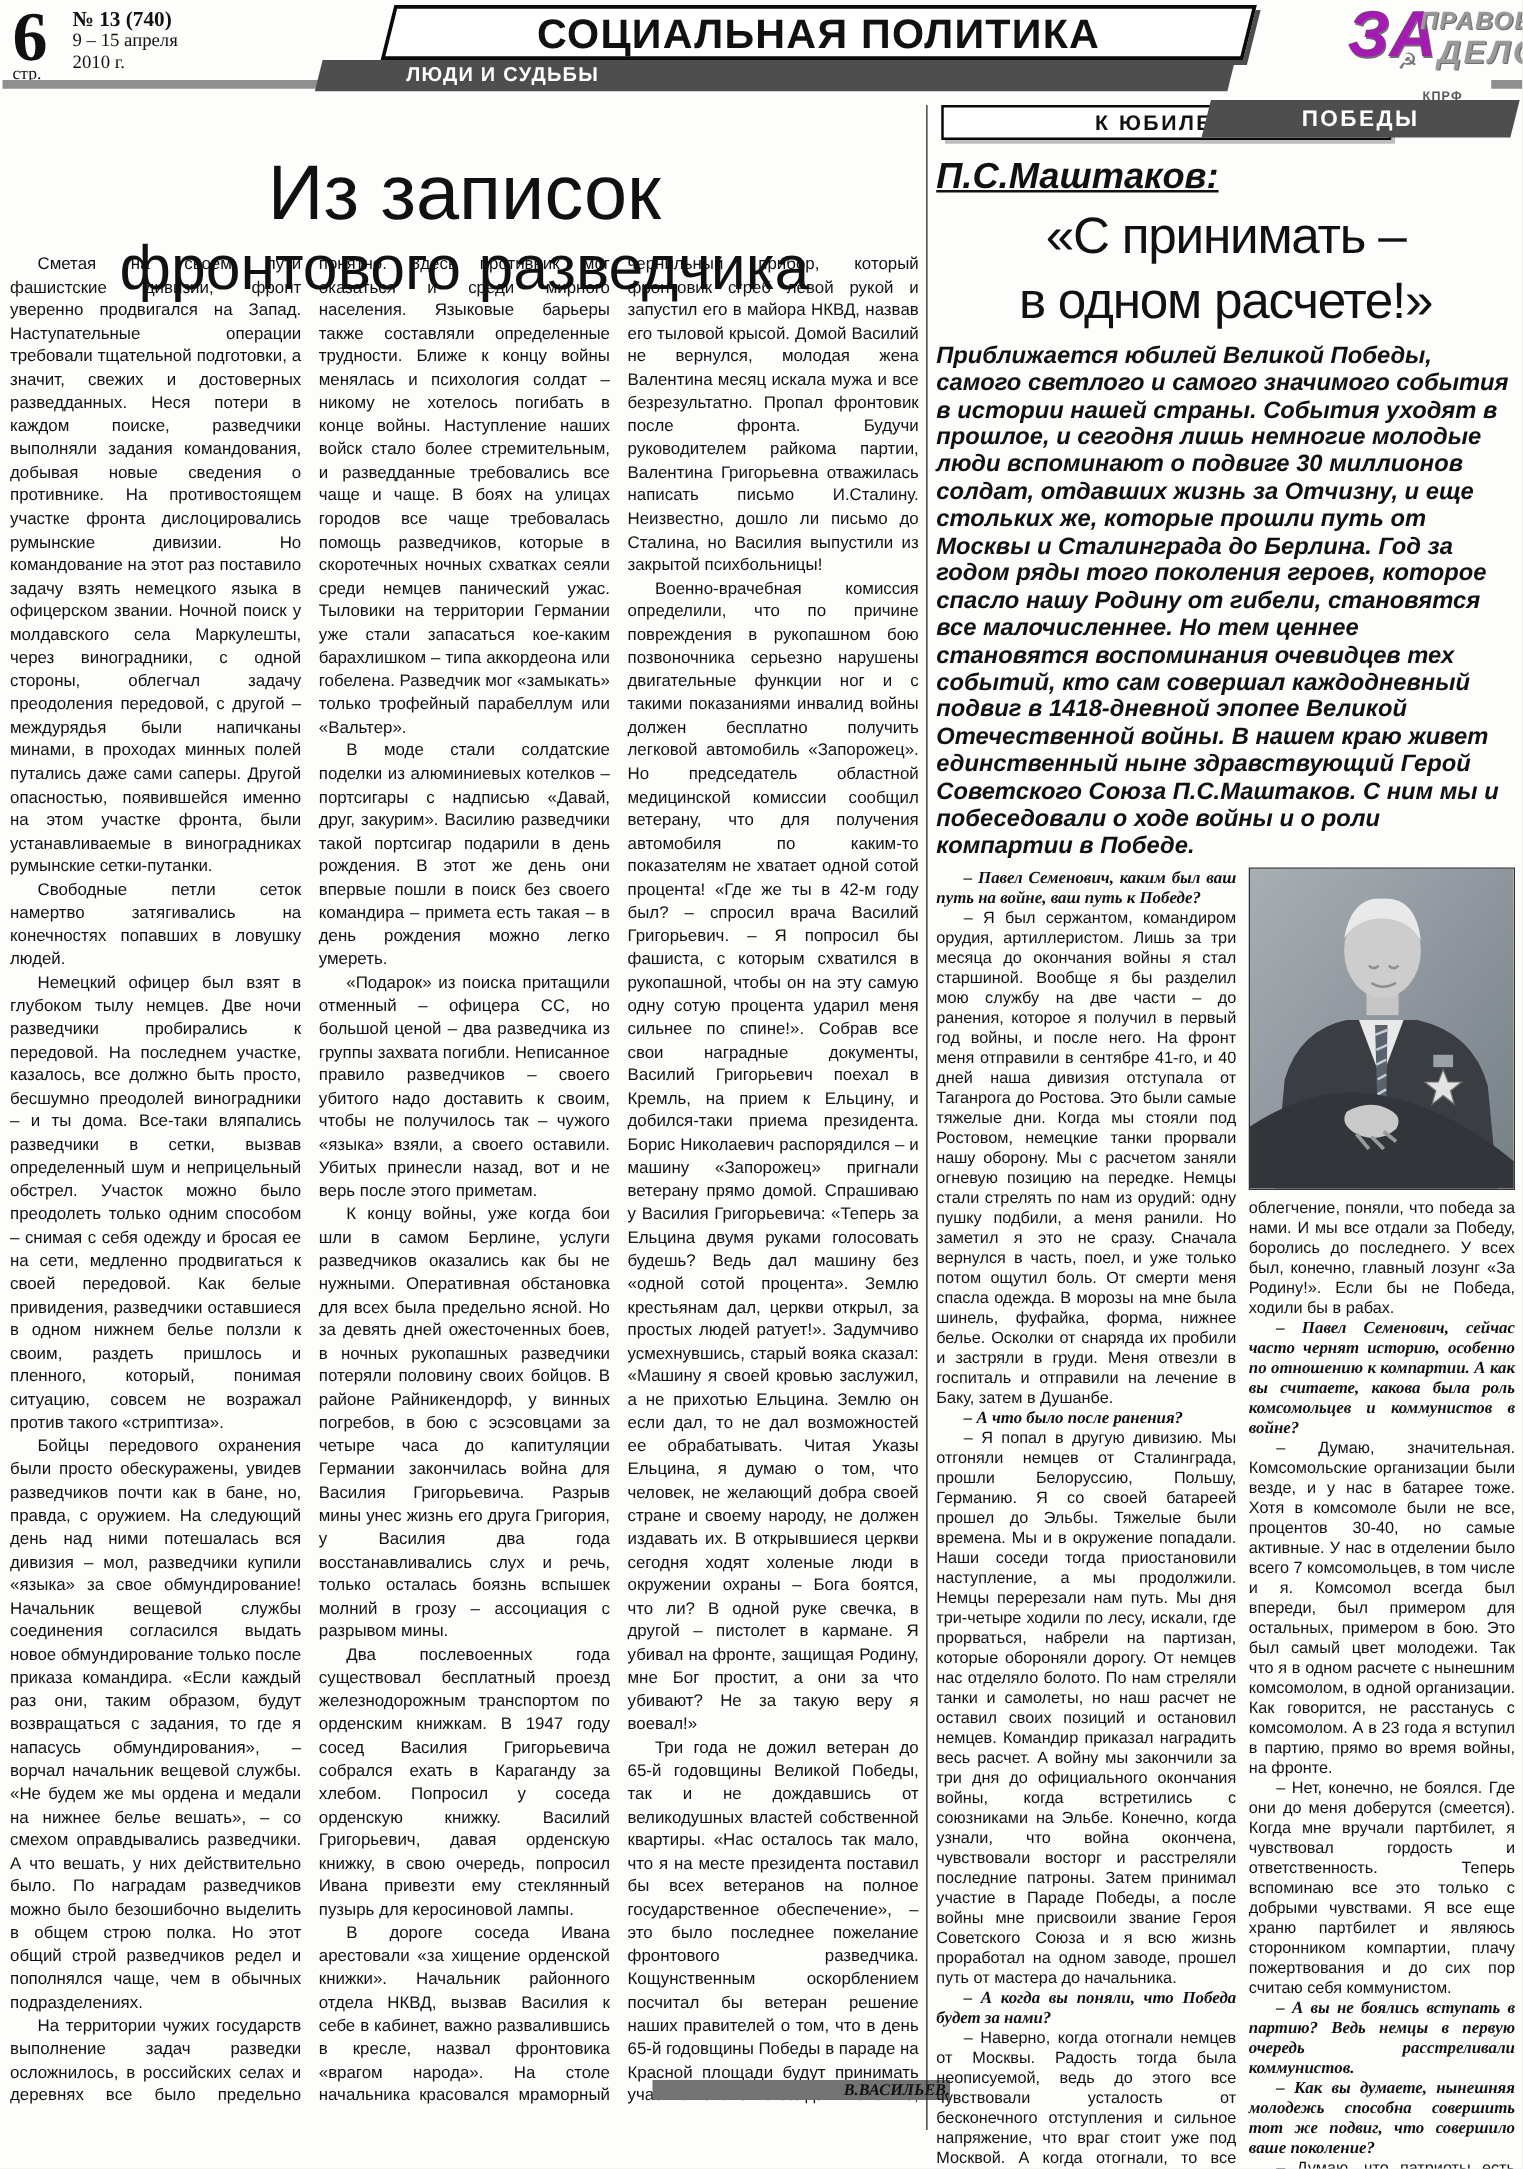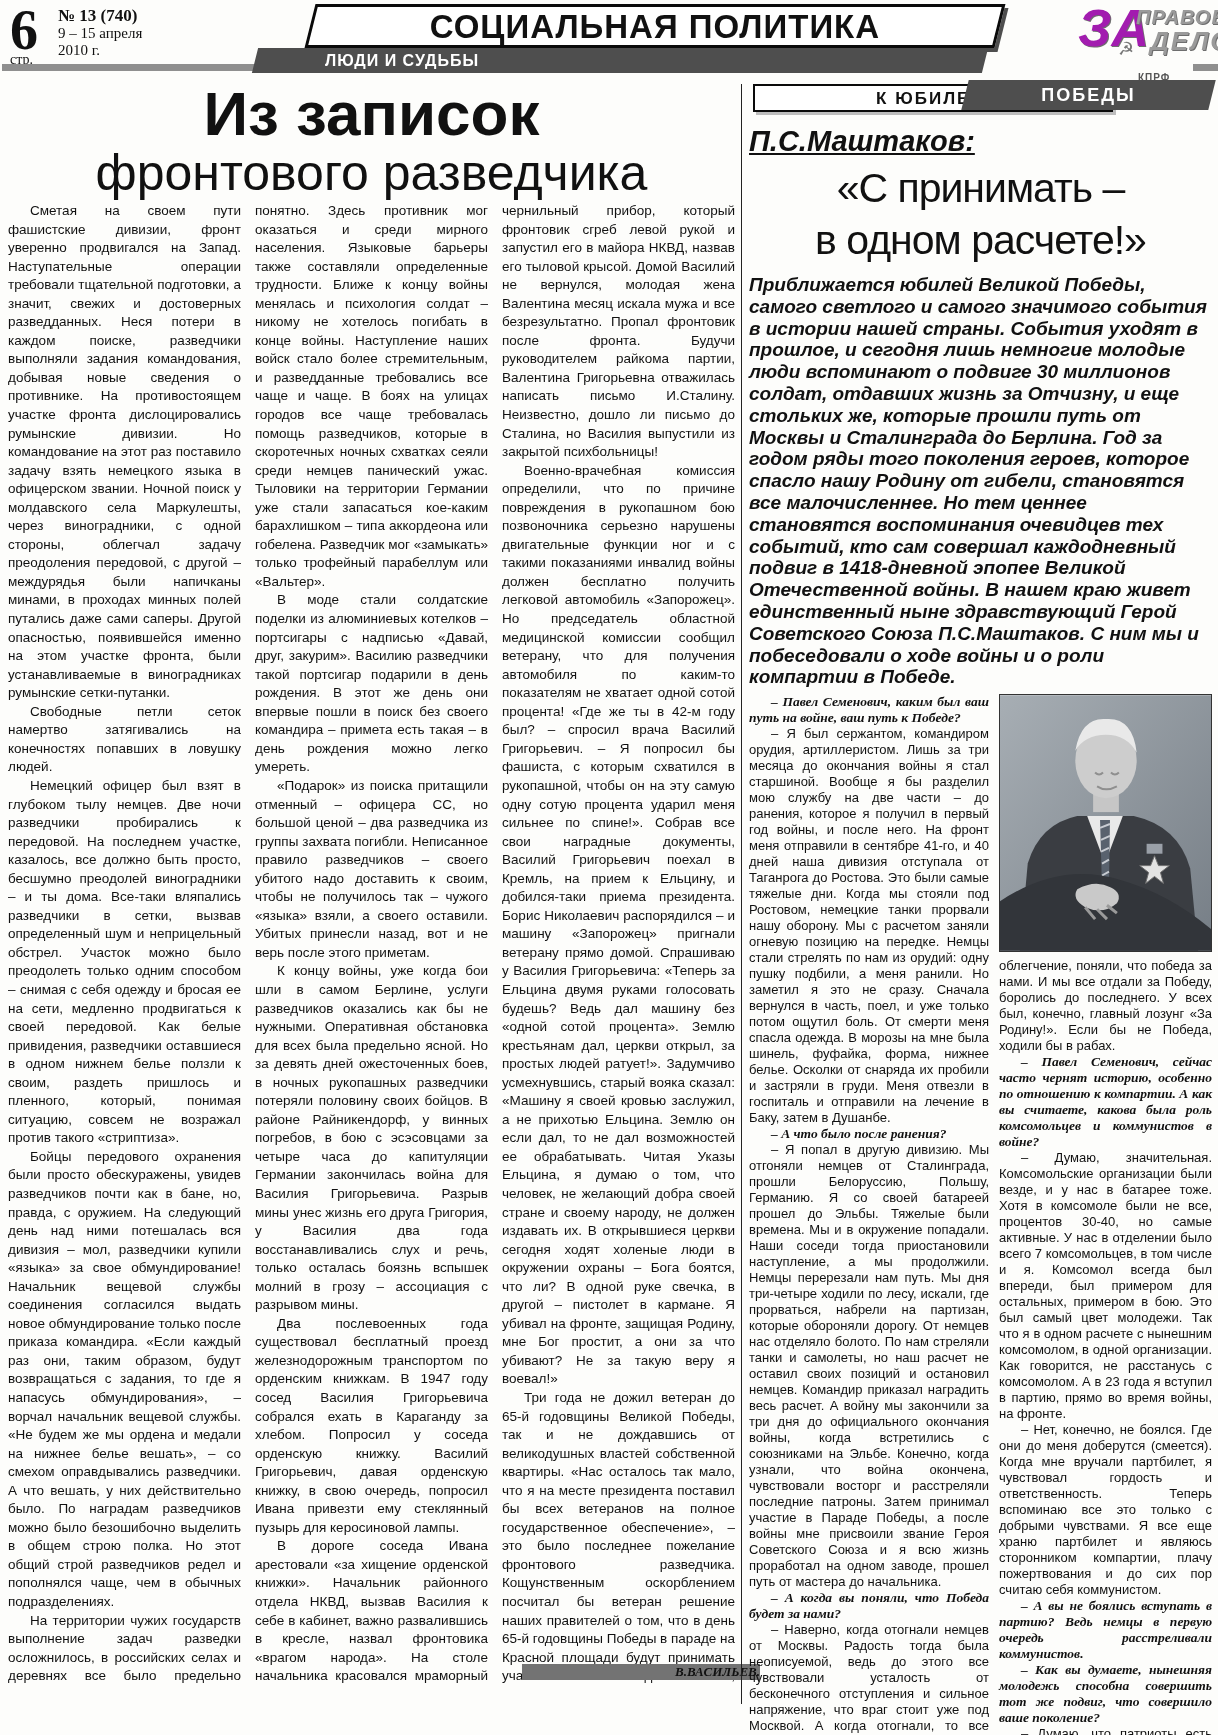--- a/index.html
+++ b/index.html
@@ -40,7 +40,7 @@
   .logo .kprf { position:absolute; left:60px; top:52px; font-size:10px; font-weight:bold; color:#555; letter-spacing:1px;margin-top:20px; }
   
   .left-art { position:absolute; left:8px; top:82px; width:727px; }
-  .head1 { text-align:center; font-size:62px; line-height:64px; font-weight:bold; }
+  .head1 { text-align:center; font-size:62px; line-height:64px; font-weight:normal;margin-top:41px; }
   .head2 { text-align:center; font-size:50px; line-height:54px; font-weight:400; }
   .left-body { position:absolute; left:8px; top:202px; width:727px; height:1488px;
     column-count:3; column-gap:14px; overflow:hidden;

